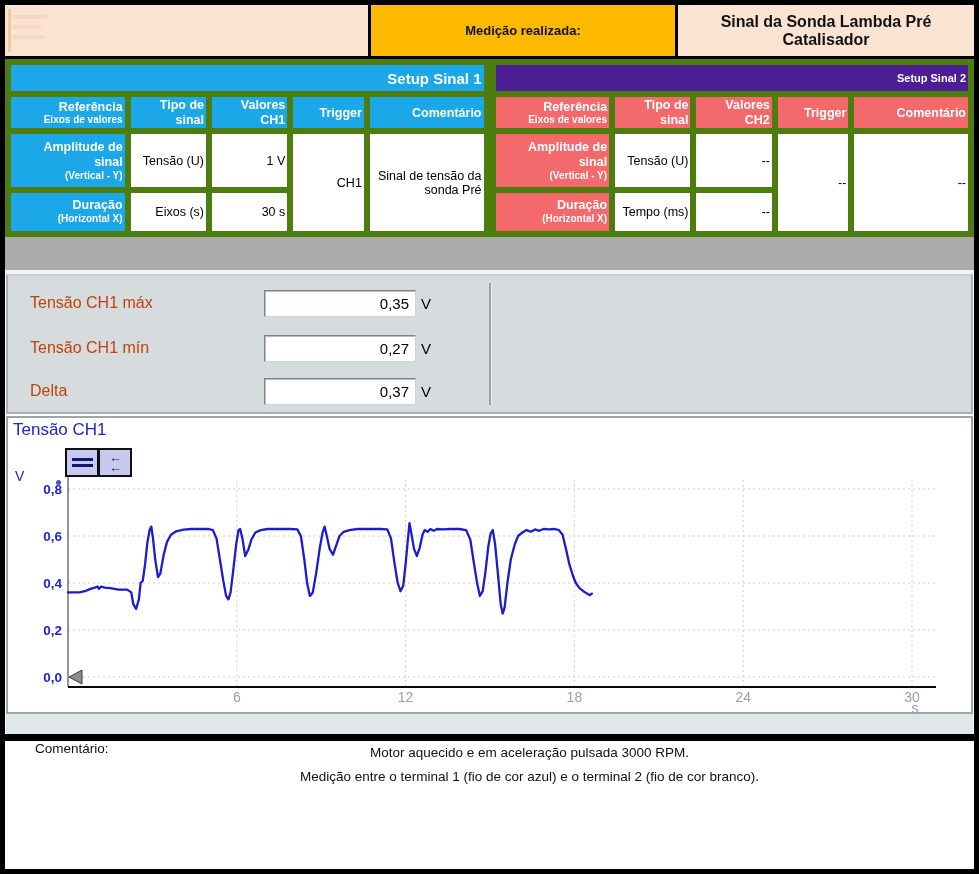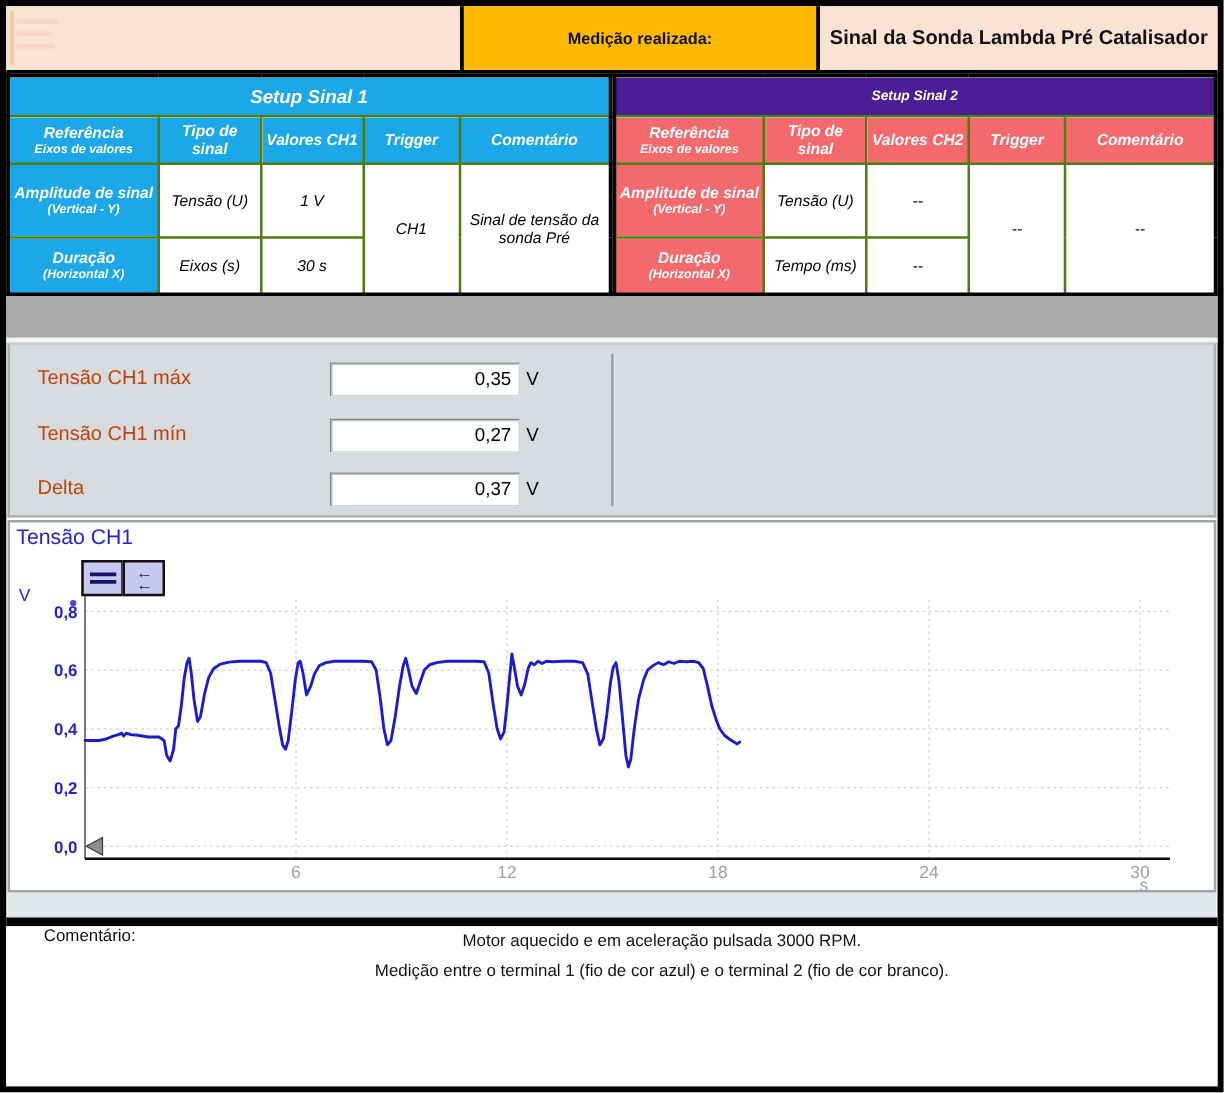--- a/index.html
+++ b/index.html
@@ -11,7 +11,7 @@
   .hdr-logo { width:363px; background:#FBE3D4; position:relative; overflow:hidden; }
   .hdr-logo .wm-v { position:absolute; left:3px; top:4px; bottom:4px; width:3px; background:#E8B86C; opacity:.55; }
   .wm-h { position:absolute; left:8px; height:4px; width:34px; background:#F5C9C0; opacity:.5; }
-  .hdr-measure { width:288px; background:#FDB900; border-left:3px solid #000; border-right:3px solid #000;
+  .hdr-measure { width:310px; background:#FDB900; border-left:3px solid #000; border-right:3px solid #000;
                  display:flex; align-items:center; justify-content:center; font-size:13px; font-weight:bold; color:#111; }
   .hdr-title { flex:1; background:#FBE3D4; display:flex; align-items:center; justify-content:center;
                font-size:16px; font-weight:bold; color:#111; text-align:center; padding:0 6px; }

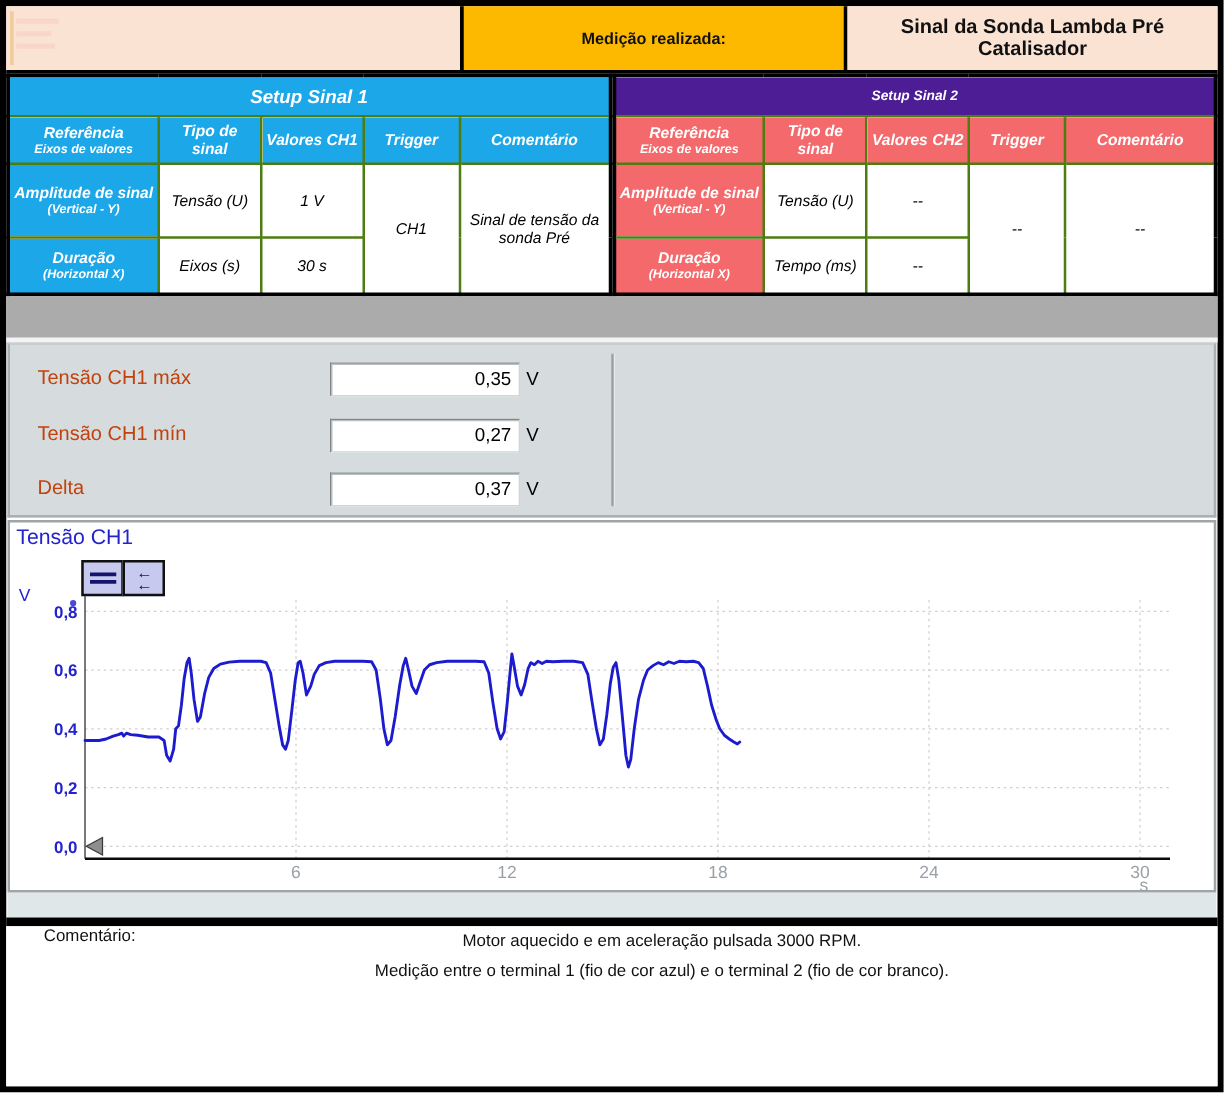--- a/index.html
+++ b/index.html
@@ -19,7 +19,7 @@
   
   .tables { display:flex; height:178px; }
   table.setup { width:50%; border-collapse:collapse; table-layout:fixed; border:3px solid #000; }
-  table.setup th, table.setup td { border:2px solid #4d7c0f; text-align:center; vertical-align:middle; padding:1px 2px; overflow:hidden;font-style:italic; }
+  table.setup th, table.setup td { border:6px solid #4d7c0f; text-align:right; vertical-align:middle; padding:1px 2px; overflow:hidden; }
   .cap1 { background:#1BA7E8; color:#fff; font-size:15px; font-weight:bold; height:32px; }
   .cap2 { background:#4c1d95; color:#fff; font-size:11px; font-weight:bold; height:32px; }
   tr.colhdr { height:37px; }

